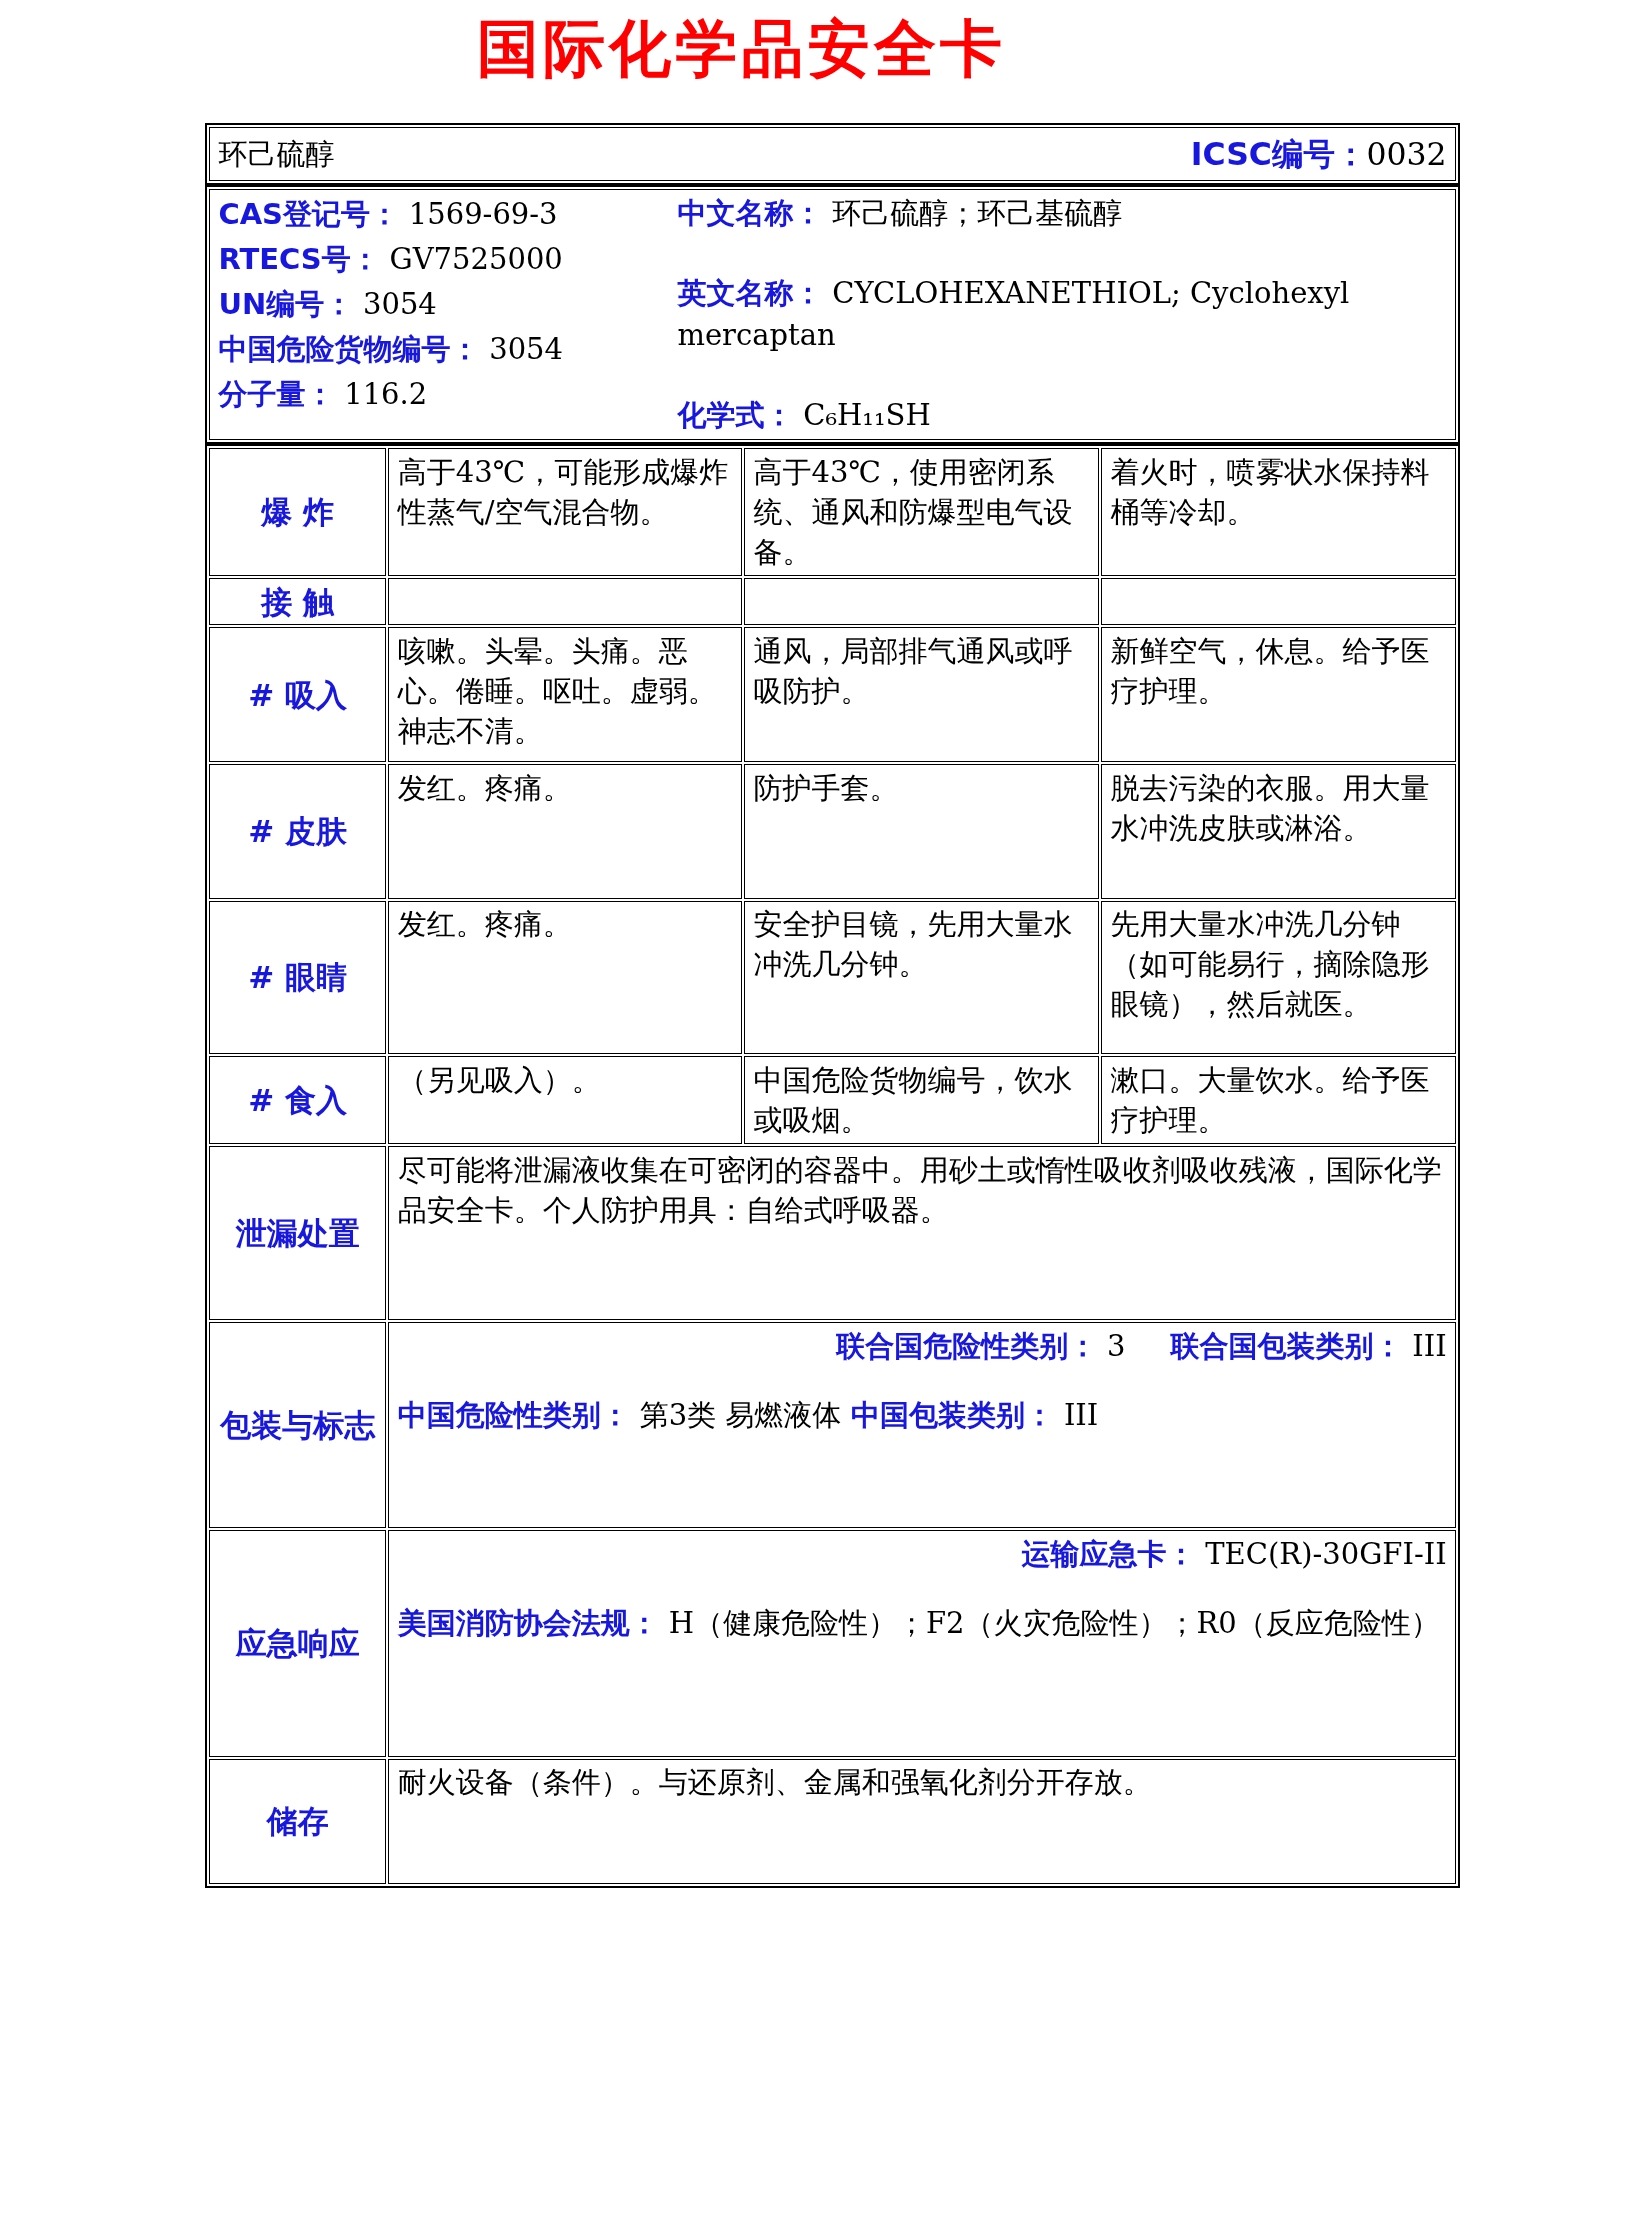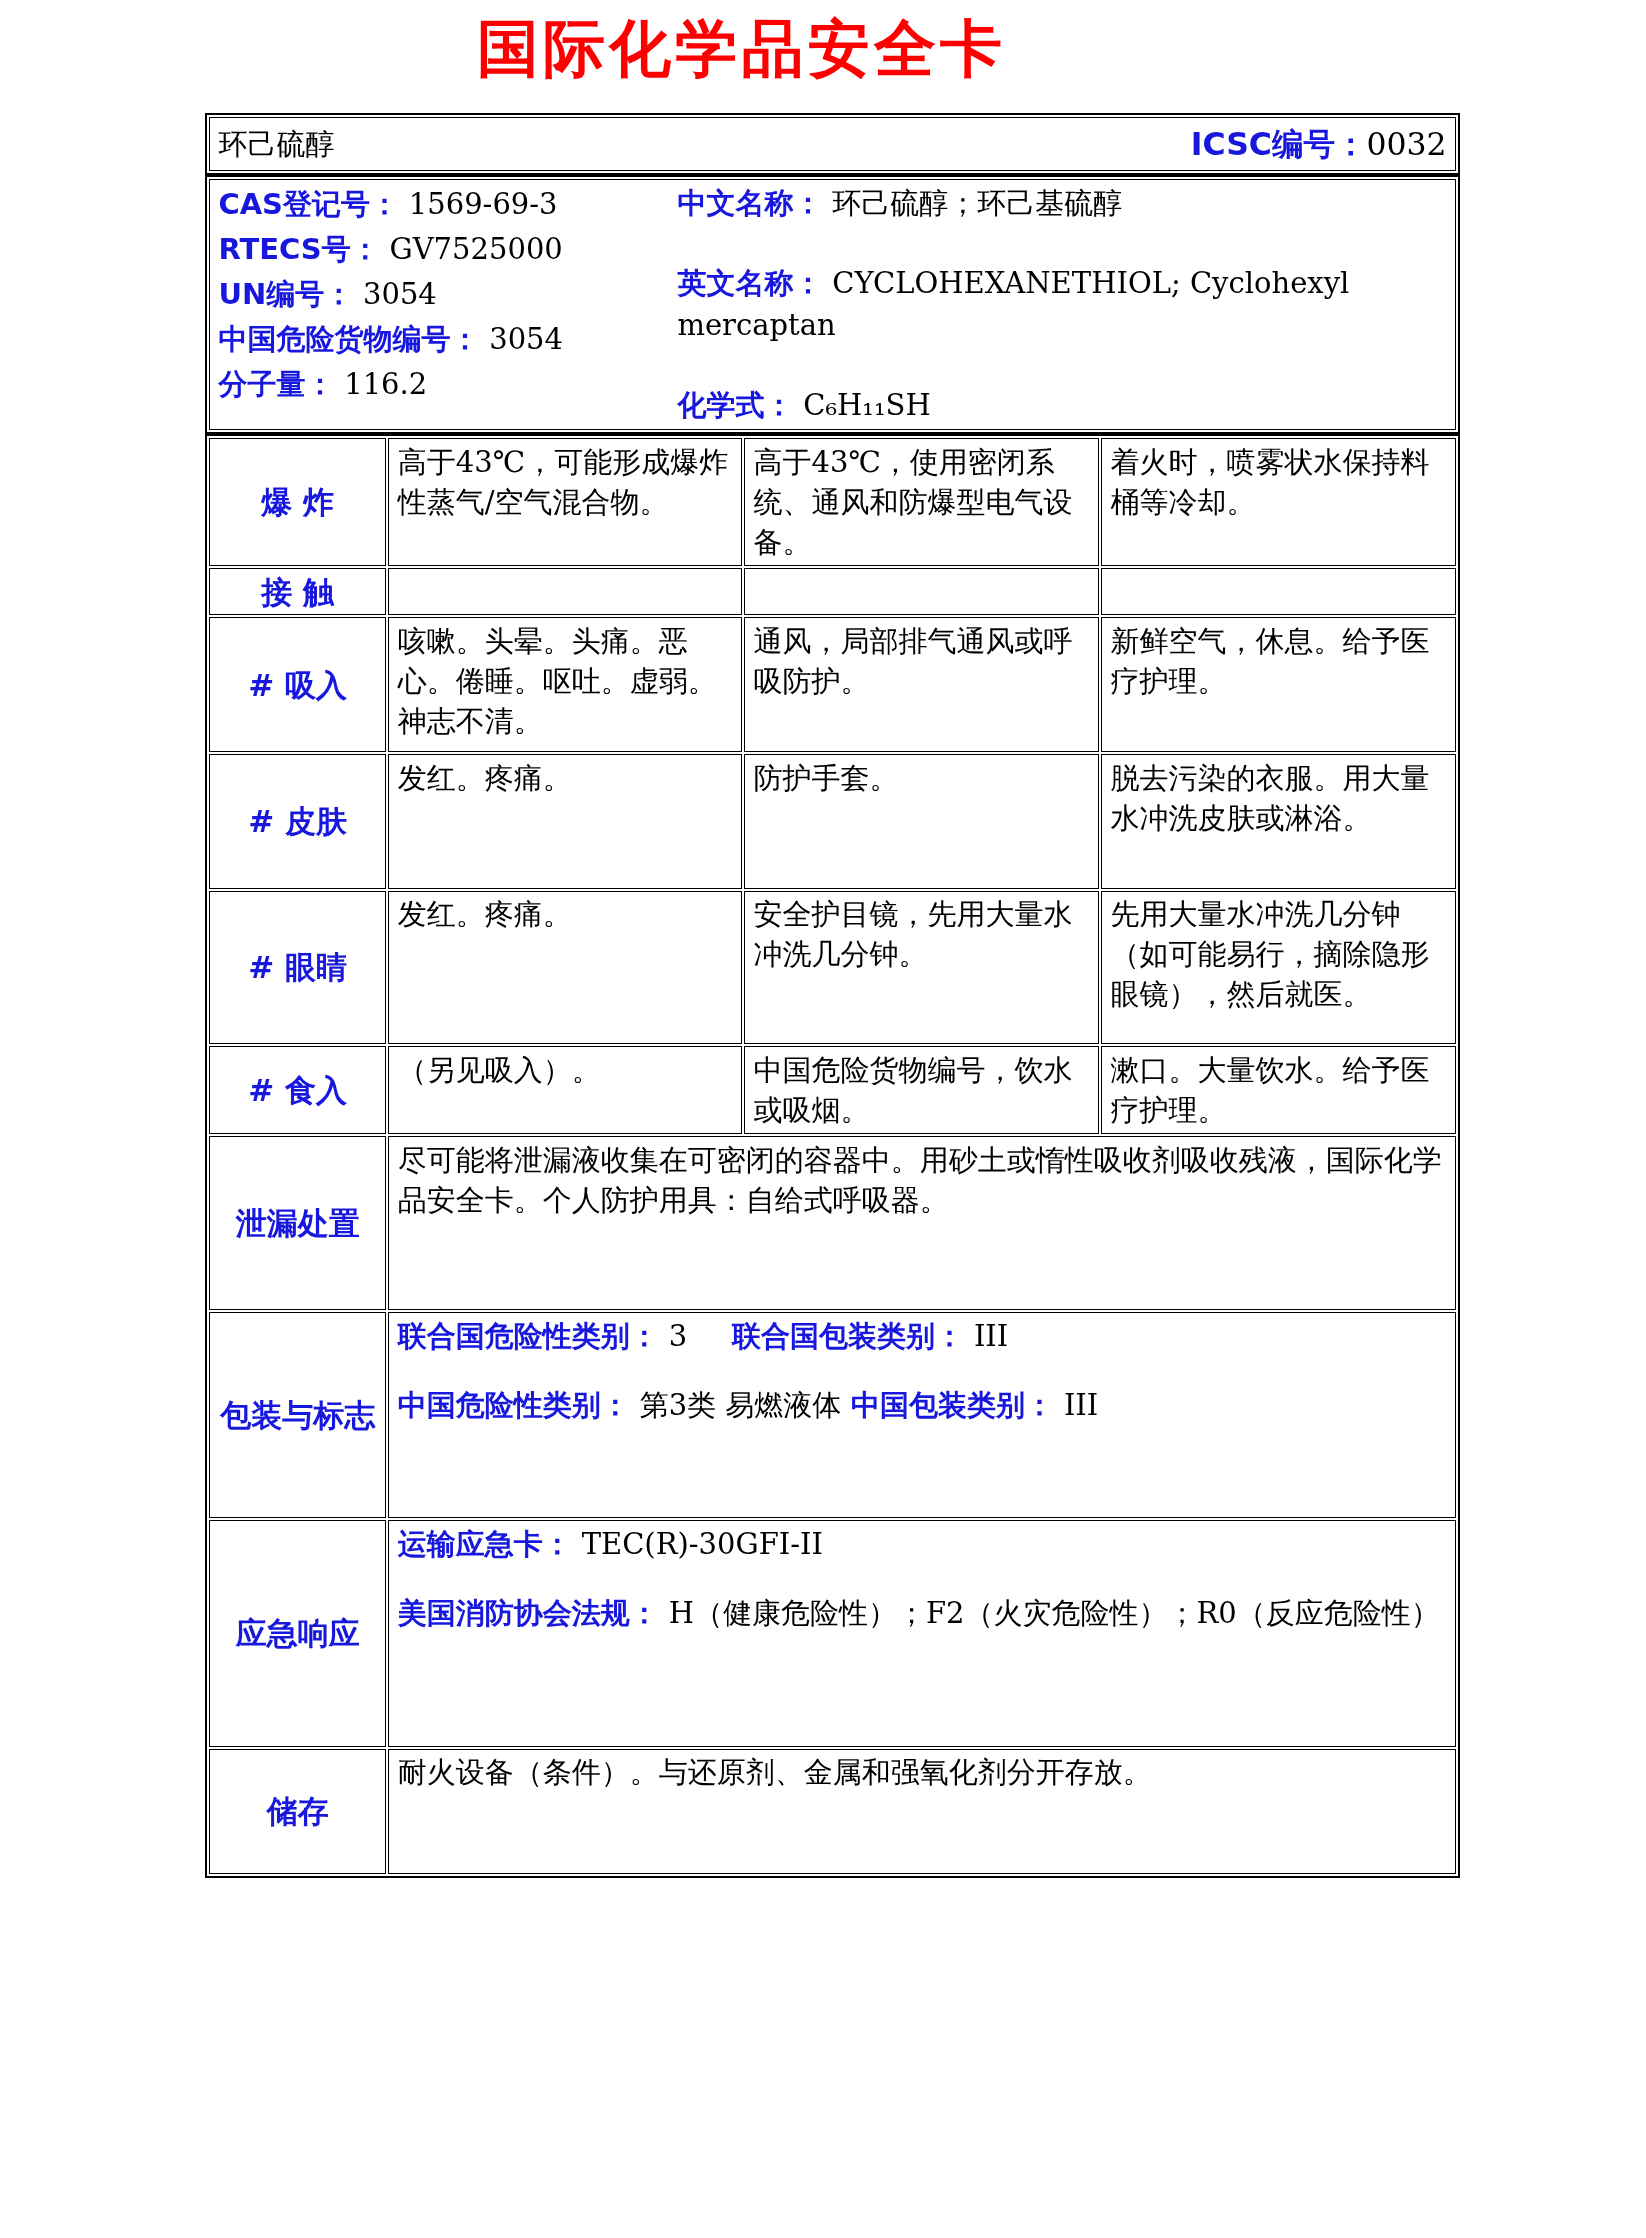--- a/index.html
+++ b/index.html
@@ -12,7 +12,7 @@
     font-size:62px;letter-spacing:4.2px;line-height:70px;
   }
 
-  .card{margin:29px 0 0 205px;width:1255px;}
+  .card{margin:39px 0 0 205px;width:1255px;}
 
   table.t{
     border-collapse:separate;border-spacing:2.1px;

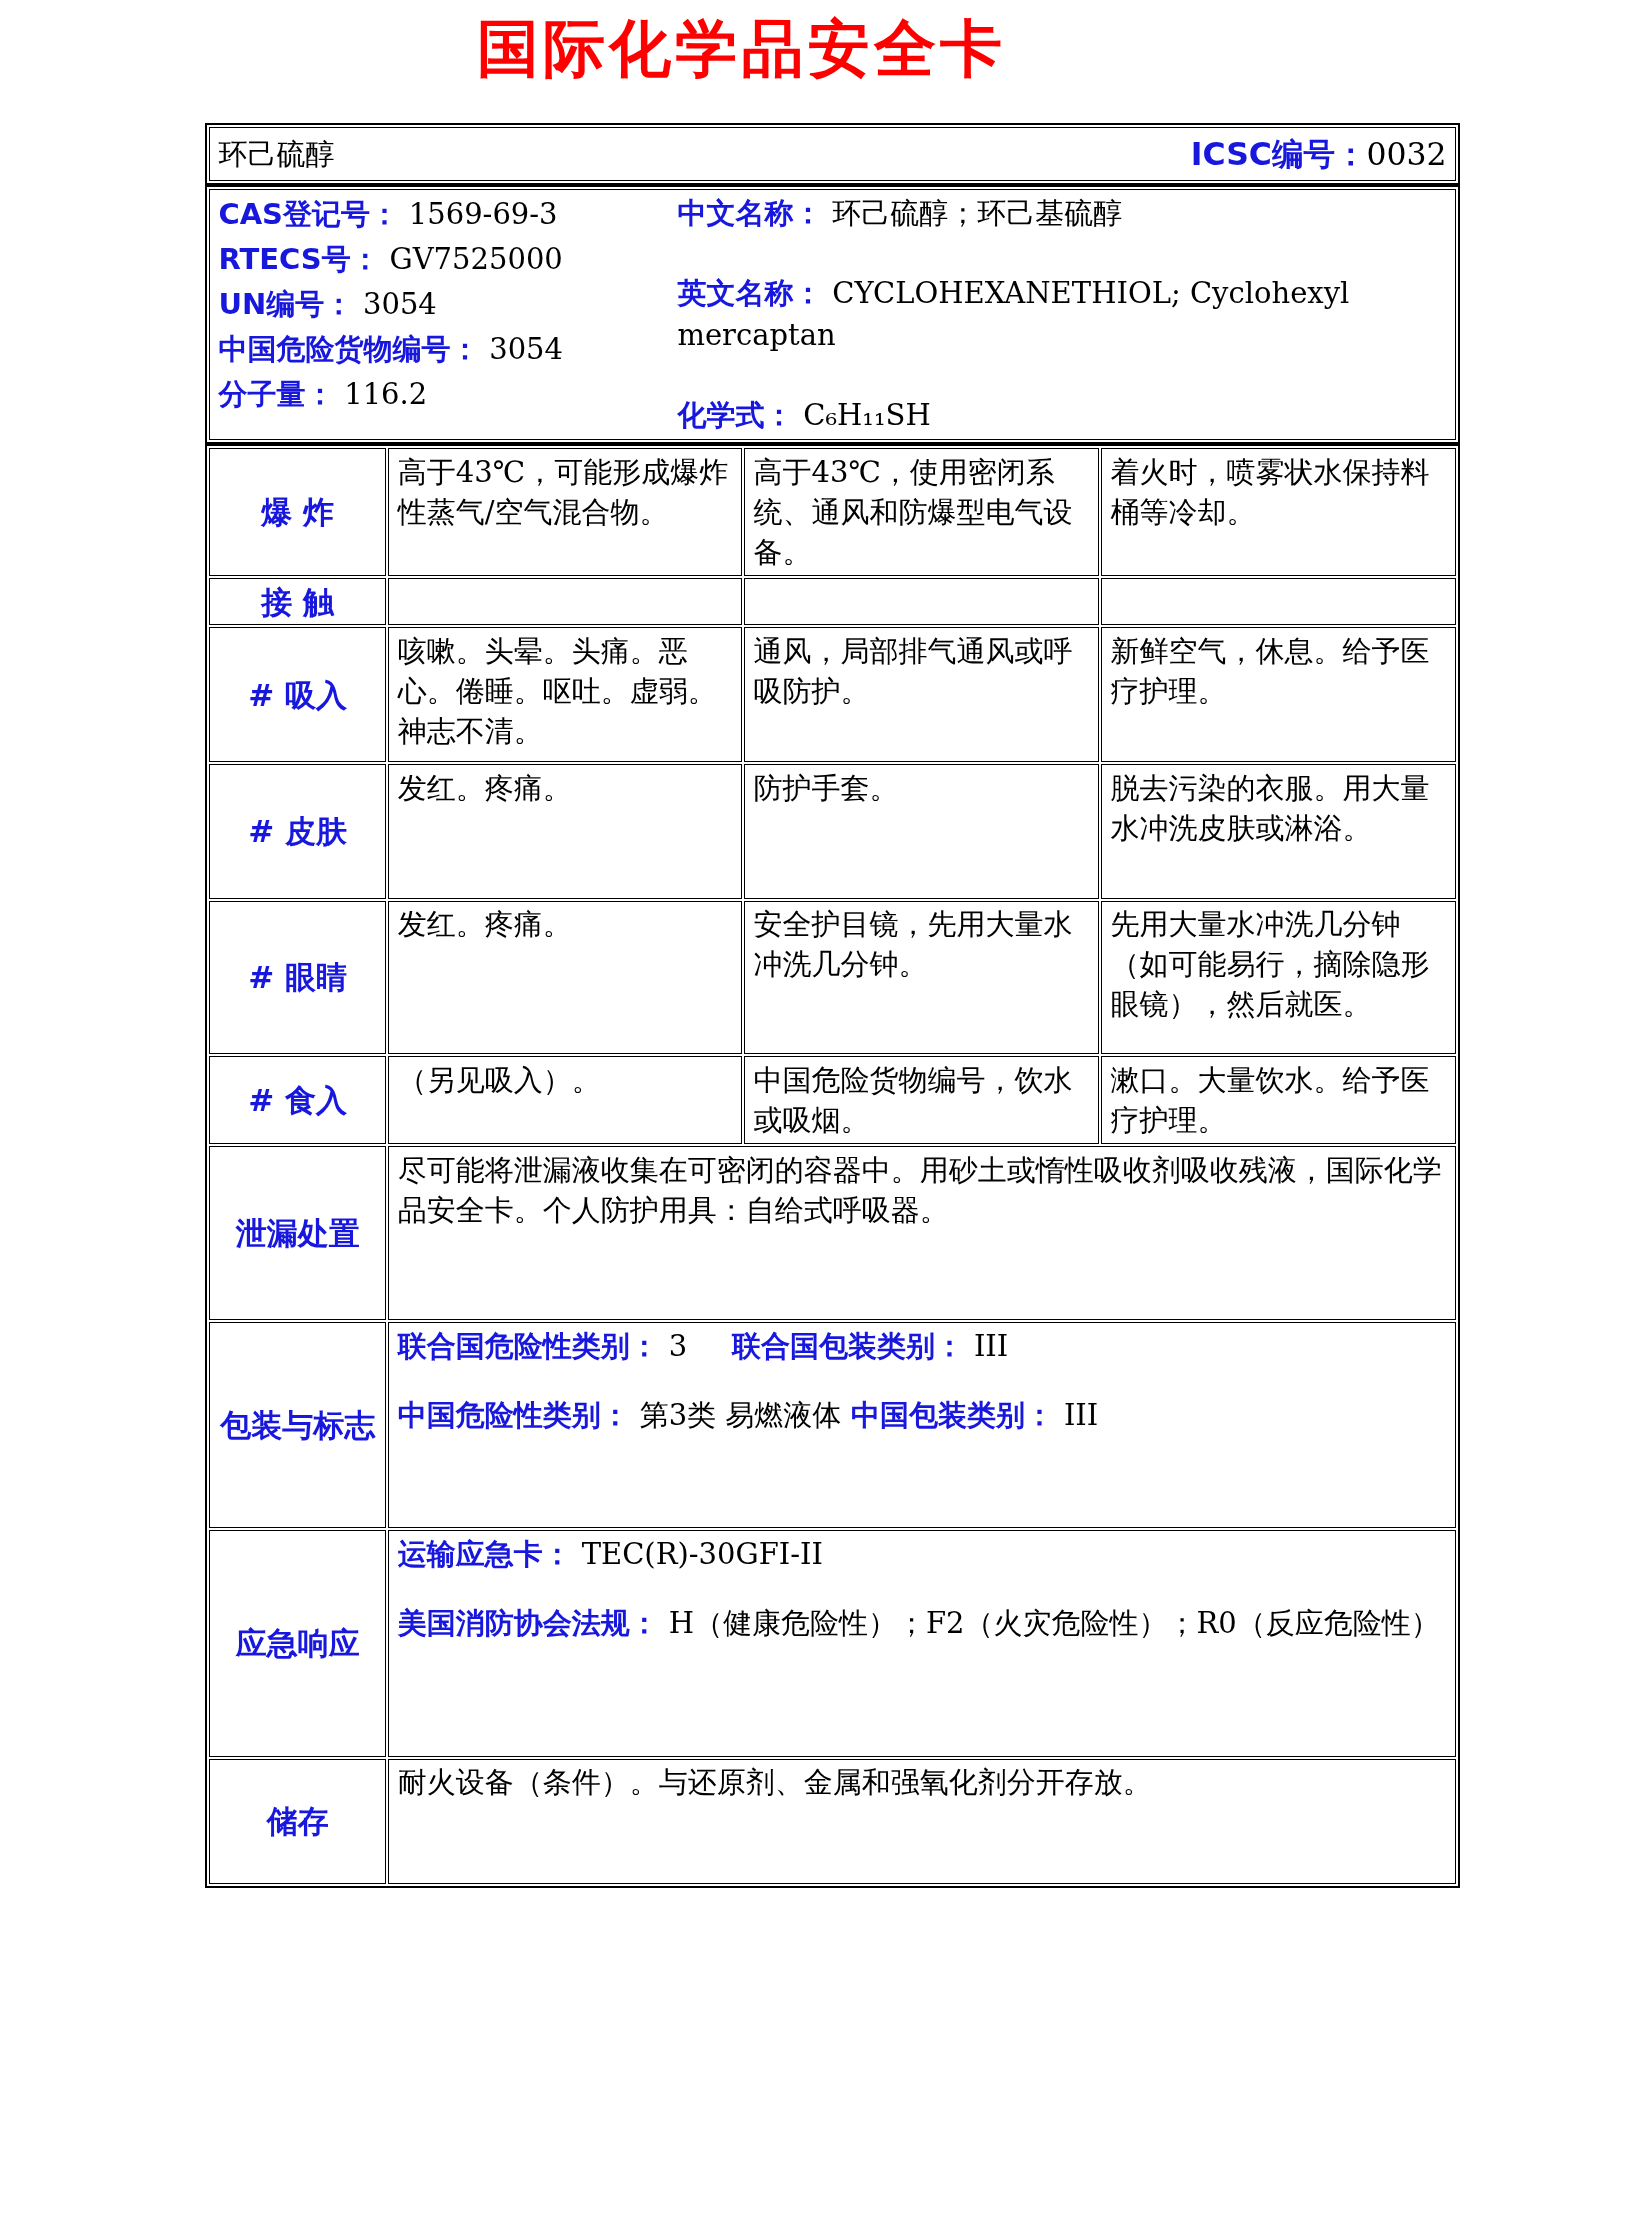--- a/index.html
+++ b/index.html
@@ -69,7 +69,7 @@
   .h-emer{height:219px;}
   .h-stor{height:118px;}
 
-  .pk-line{margin-bottom:29px;}
+  .pk-line{margin-bottom:29px;text-align:right;}
   .gap-left{margin-left:45px;}
 </style>
 </head>

